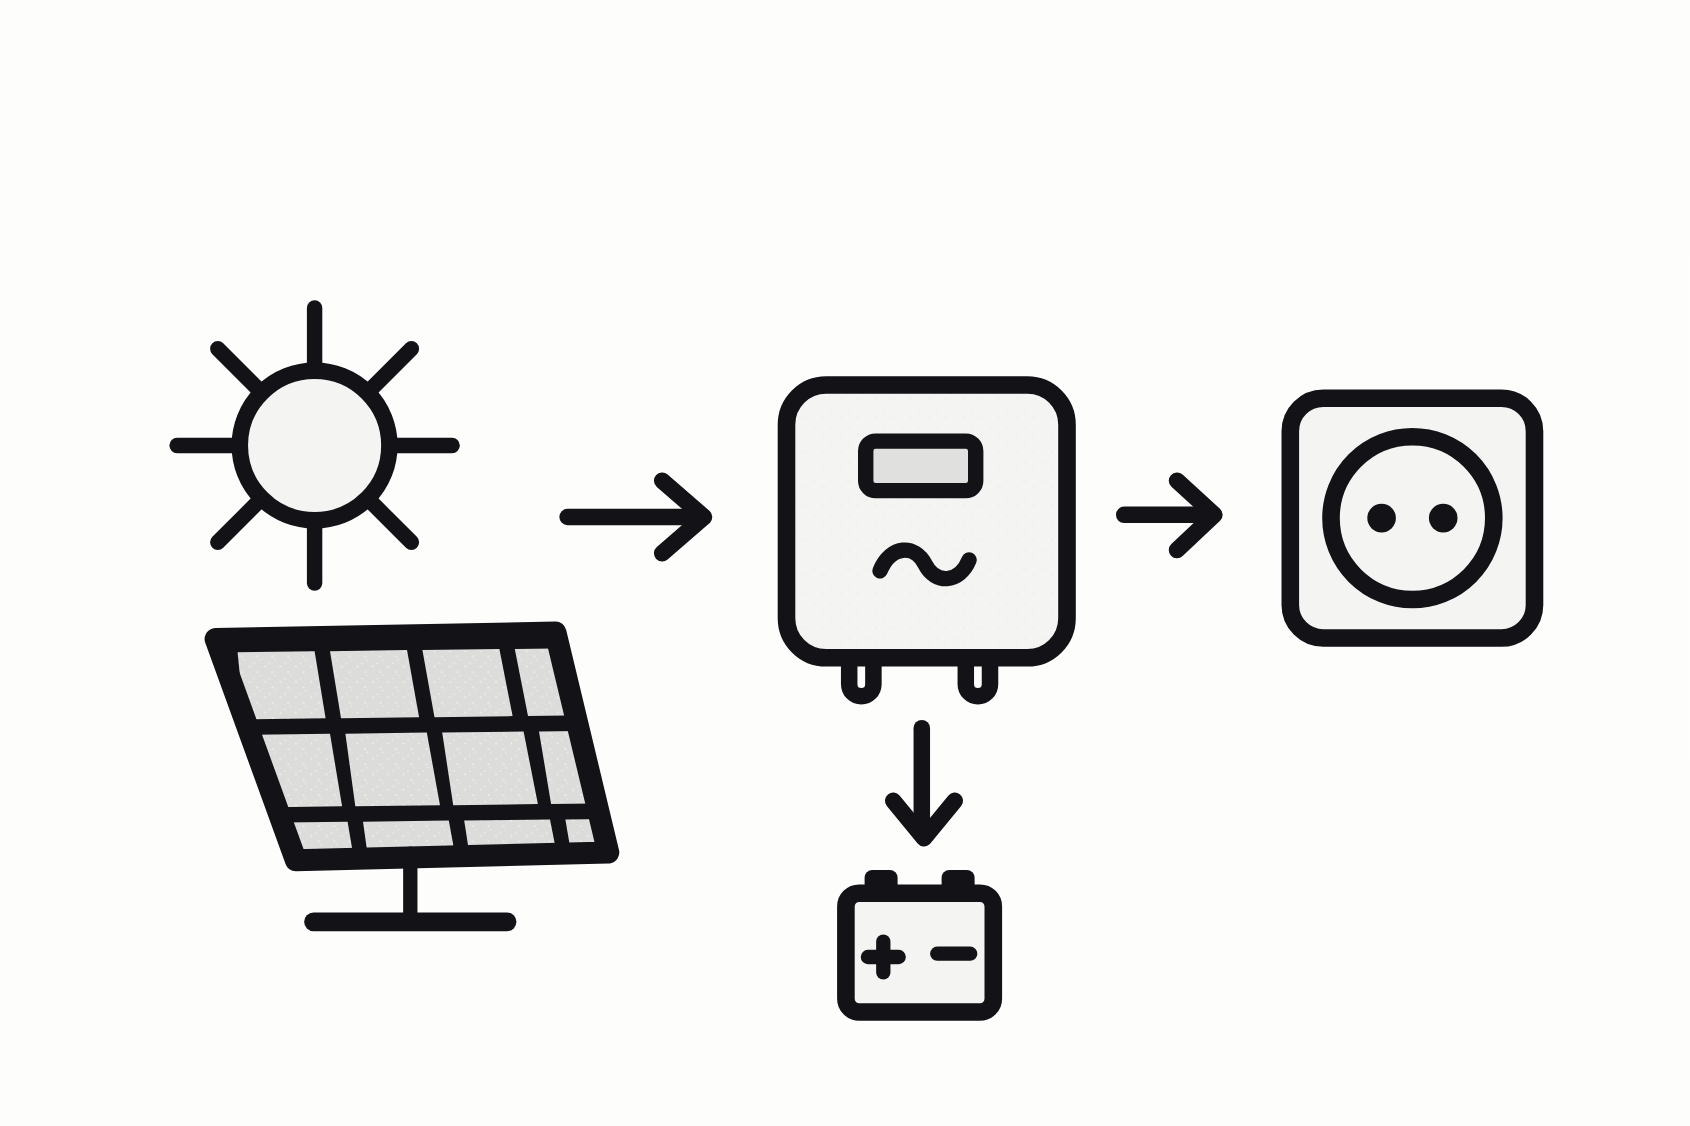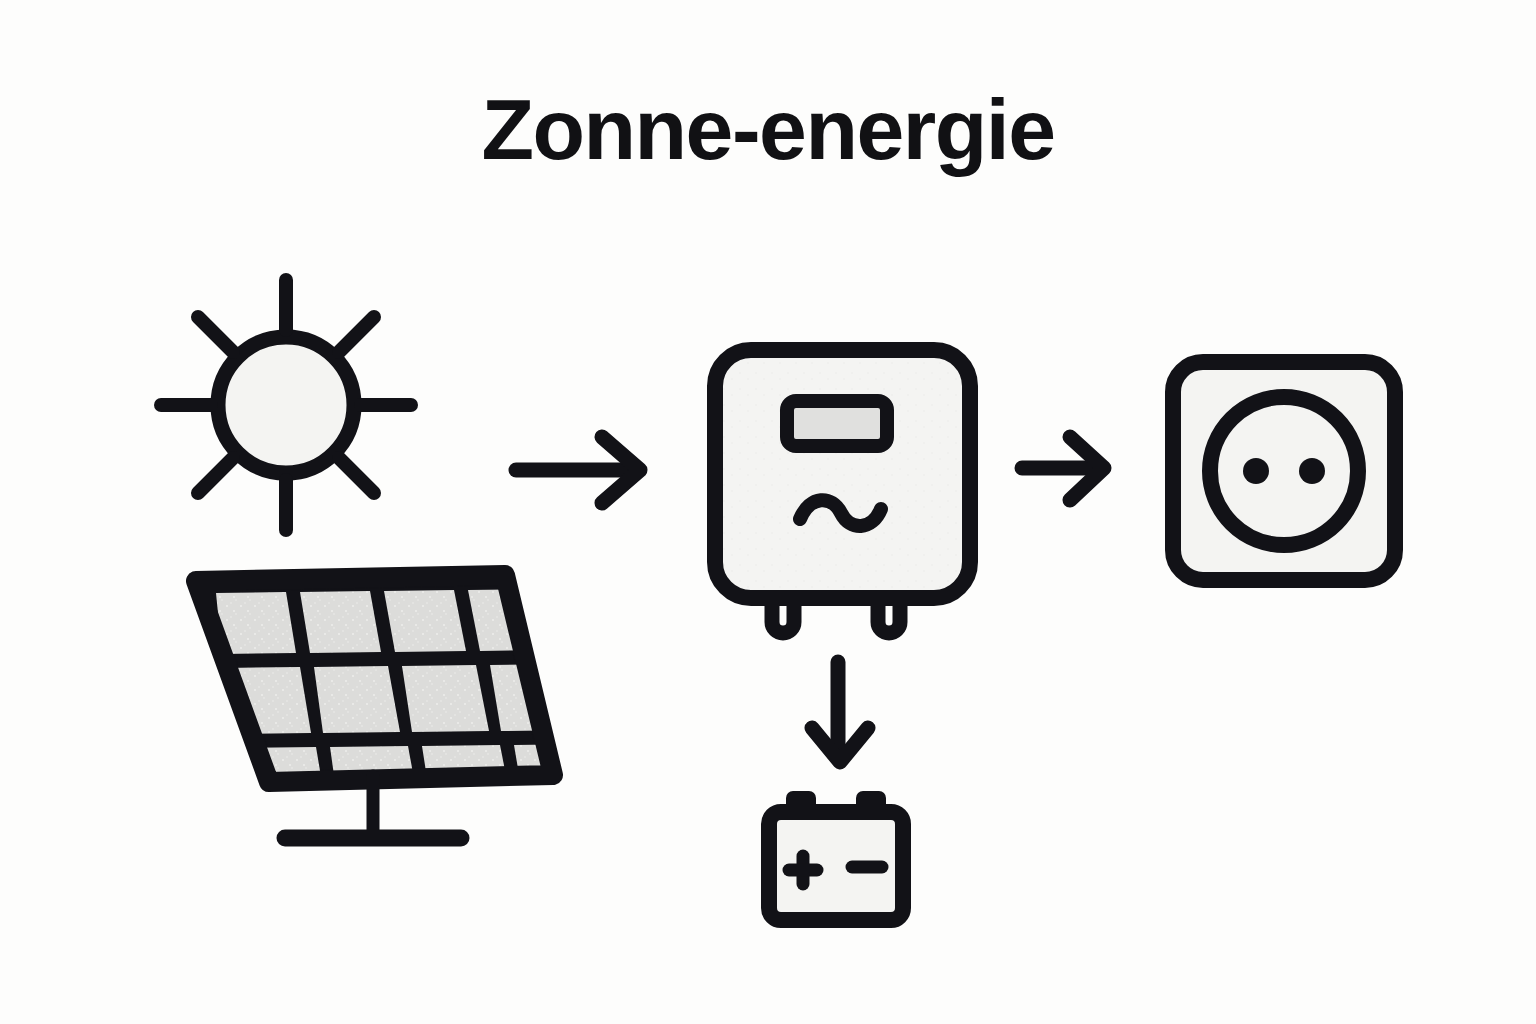--- a/index.html
+++ b/index.html
@@ -47,7 +47,6 @@
 
 <div id="canvas" style="background: rgb(253, 253, 252);">
 
-  <div id="title">Zonne-energie</div>
 
   <svg id="diagram" width="1536" height="1024" viewBox="0 0 1536 1024">
 

